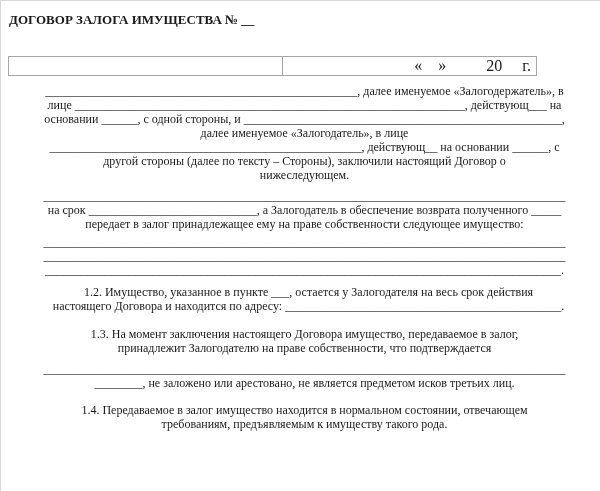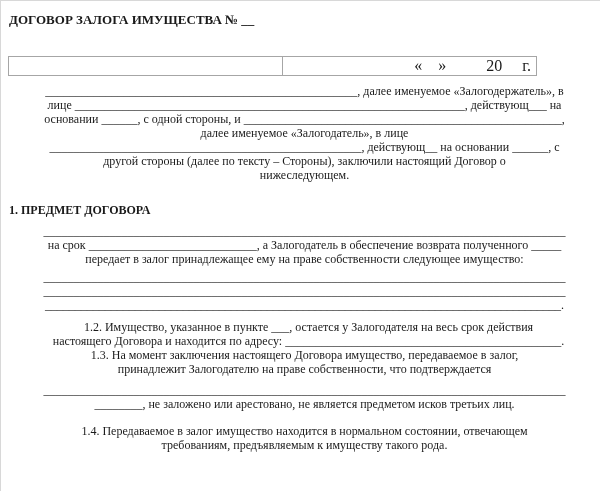--- a/index.html
+++ b/index.html
@@ -87,7 +87,6 @@
 другой стороны (далее по тексту – Стороны), заключили настоящий Договор о
 нижеследующем.</div>
 
-  <div class="heading">1. ПРЕДМЕТ ДОГОВОРА</div>
 
 
   <div class="para fill-1-1">_______________________________________________________________________________________

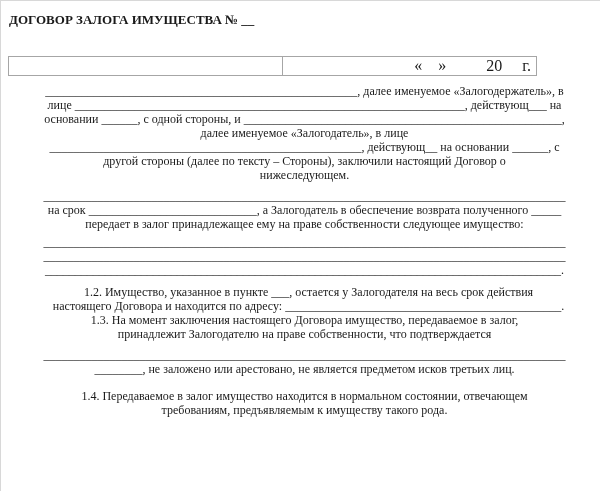--- a/index.html
+++ b/index.html
@@ -59,7 +59,7 @@
   .fill-1-1     { margin-top: 7px; }
   .blank-1-1    { margin-top: 4px; }
   .clause-1-2   { margin-top: 8px; margin-left: 8px; }
-  .clause-1-3   { }
+  .clause-1-3   { margin-top: 14px; }
   .fill-1-3     { margin-top: 7px; }
   .clause-1-4   { margin-top: 13px; }
 </style>

